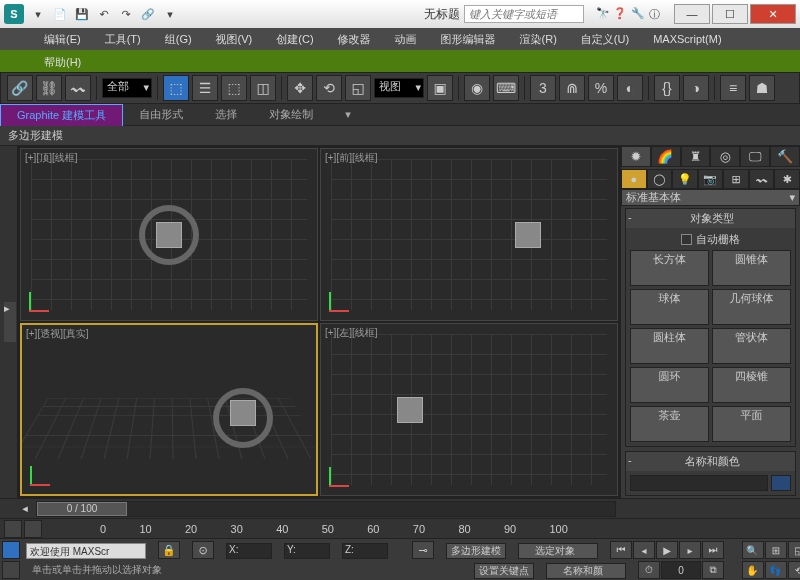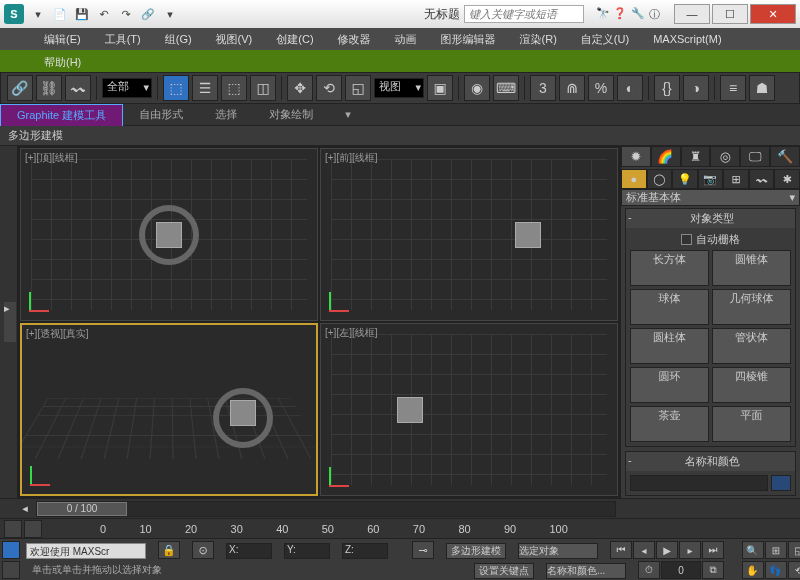--- a/index.html
+++ b/index.html
@@ -71,7 +71,7 @@
 .status{flex:1;padding:2px 6px;font-size:10px;color:#aaa}
 .coord{width:46px;height:16px;background:#2a2a2a;border:1px solid #222;text-align:left;padding:0 2px;font-size:10px}
 .auto-key{width:60px;height:16px;background:#555;border:1px solid #222;text-align:center;font-size:10px;line-height:14px;cursor:pointer}
-.sel-combo{width:80px;height:16px;background:#555;border:1px solid #222;font-size:10px;padding:0 0;line-height:14px}
+.sel-combo{width:80px;height:16px;background:#555;border:1px solid #222;font-size:10px;padding:0 16px;line-height:14px}
 .play-btns{display:flex;gap:1px}
 .play-btn{width:22px;height:18px;background:#4a4a4a;border:1px solid #222;display:flex;align-items:center;justify-content:center;cursor:pointer;font-size:10px}
 .status-lbl{width:120px;height:16px;background:#ddd;color:#333;font-size:10px;padding:0 3px;line-height:16px;border:1px solid #888}

